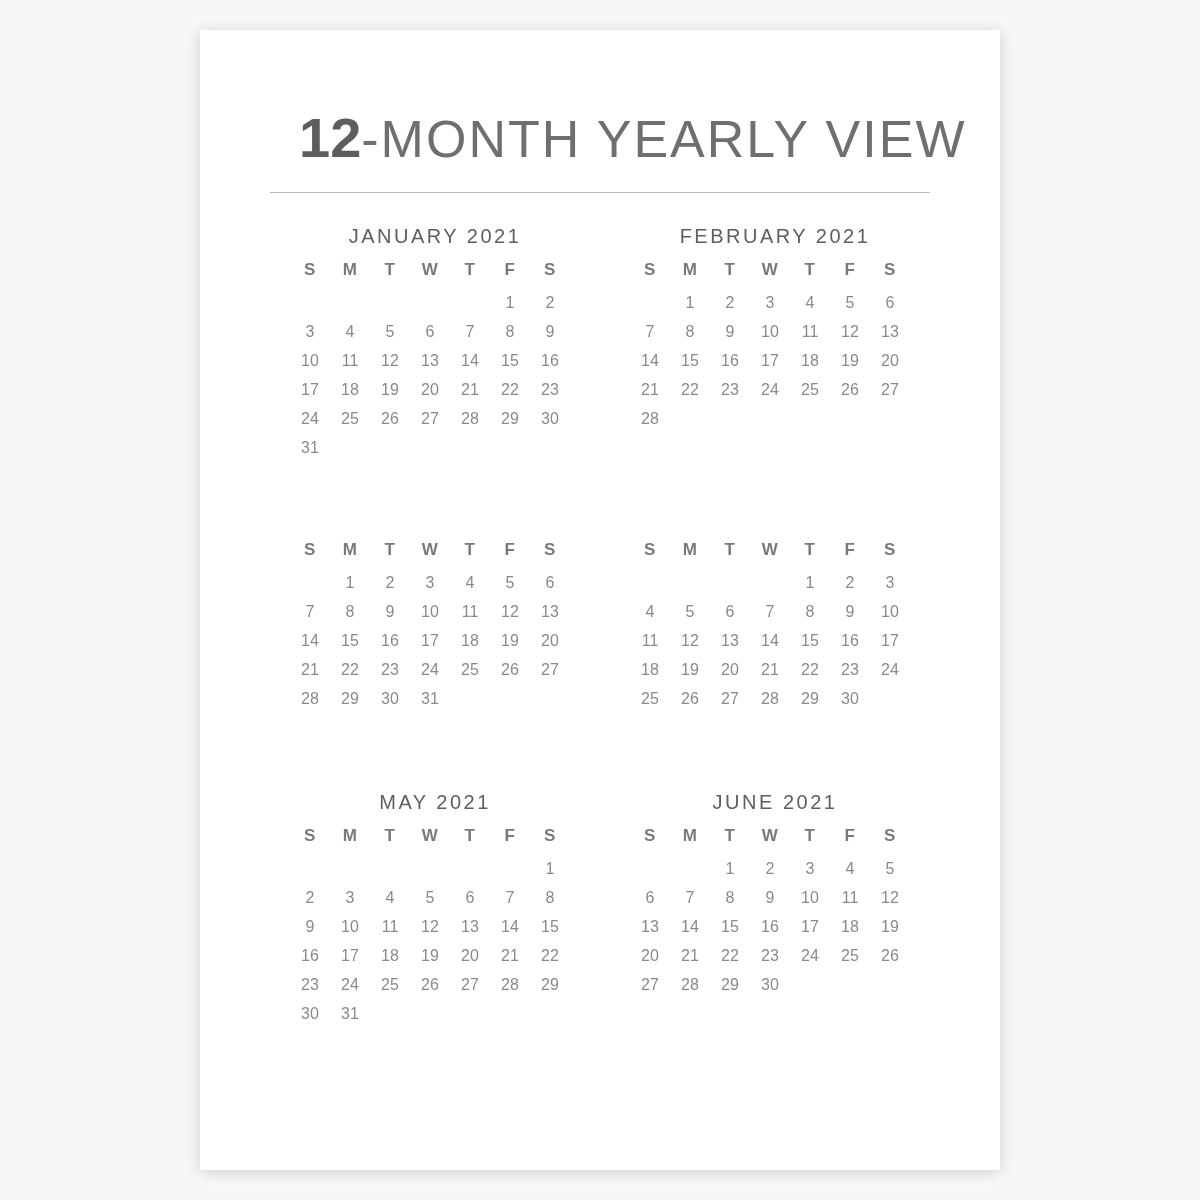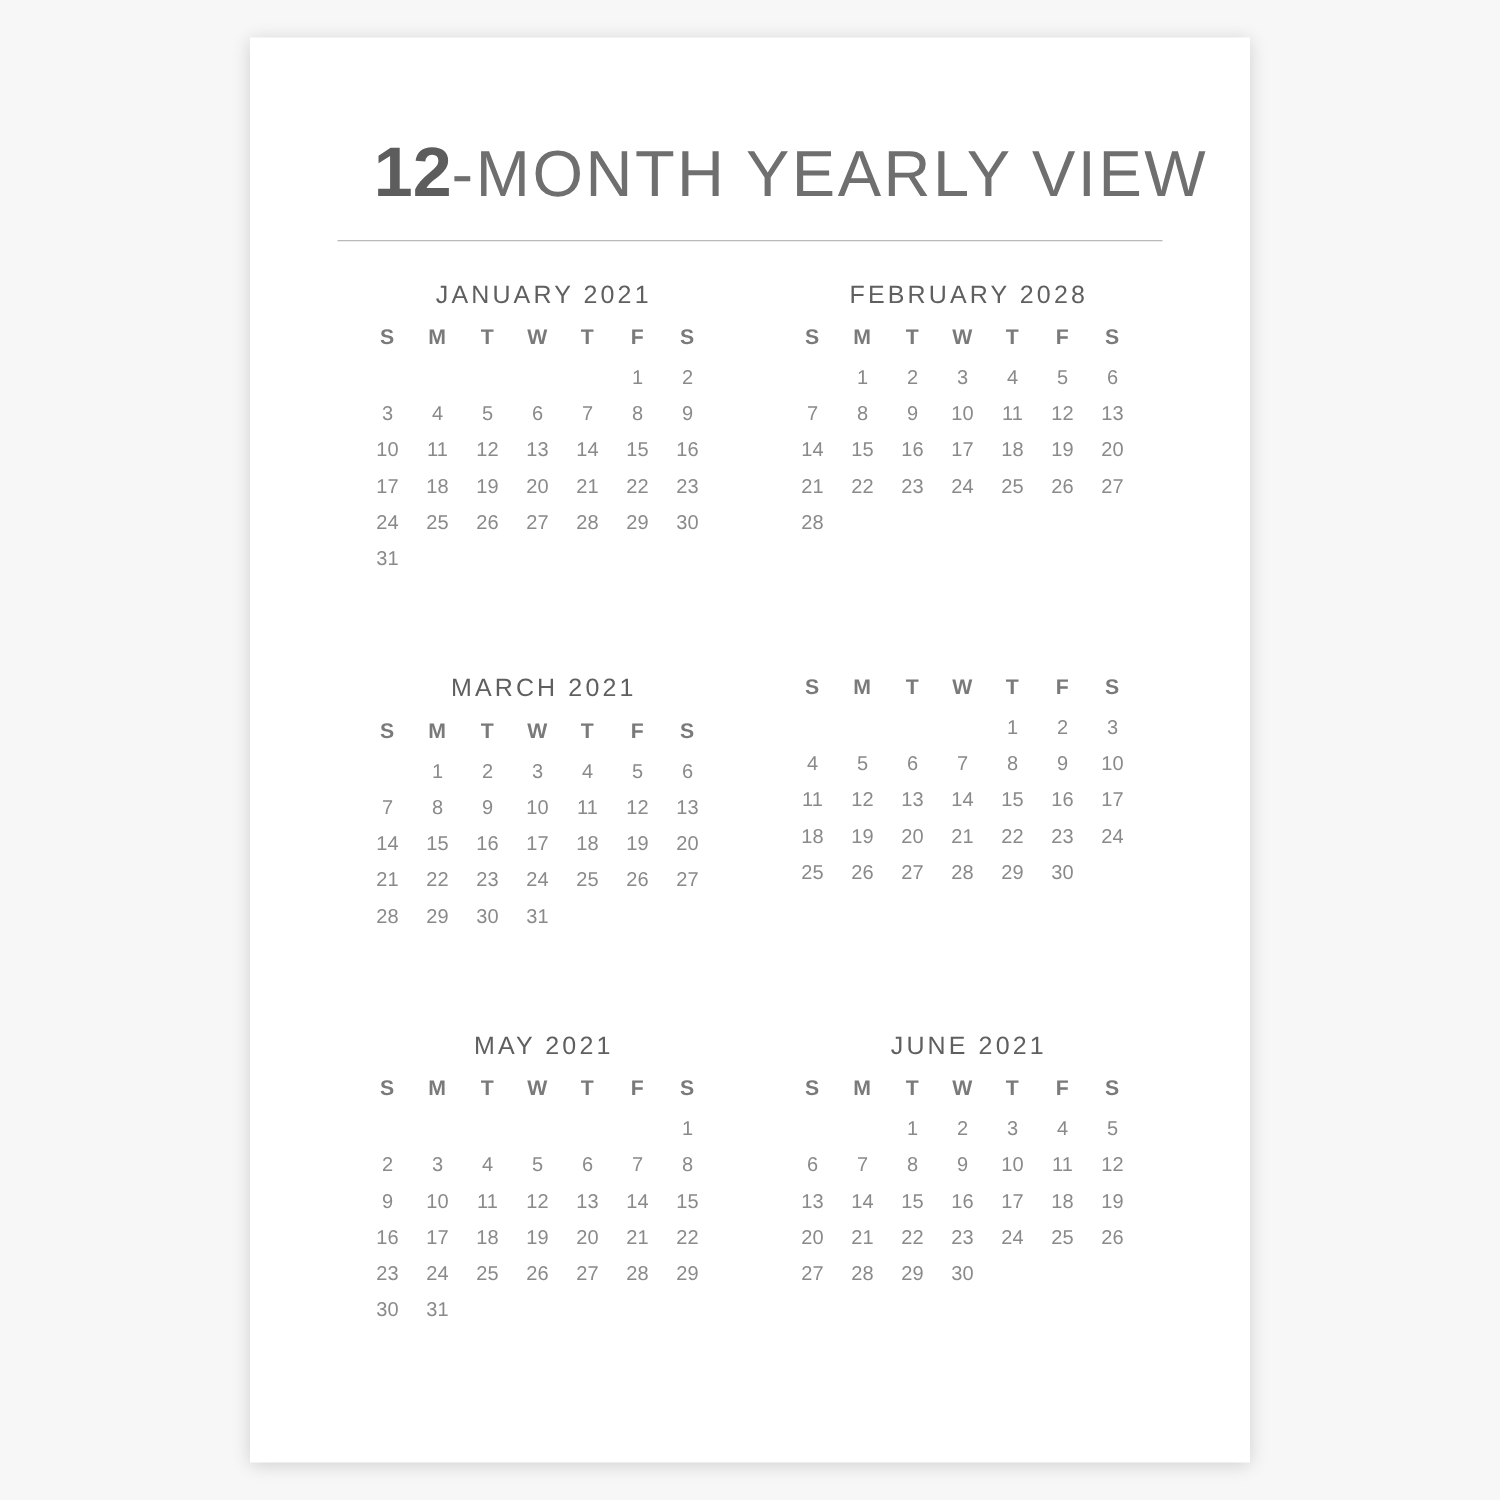--- a/index.html
+++ b/index.html
@@ -177,7 +177,7 @@
           </div>
         </div>
         <div class="month">
-          <div class="month-name">FEBRUARY 2028</div>
+          <div class="month-name">FEBRUARY 2021</div>
           <div class="dow-row">
             <div class="dow">S</div>
             <div class="dow">M</div>

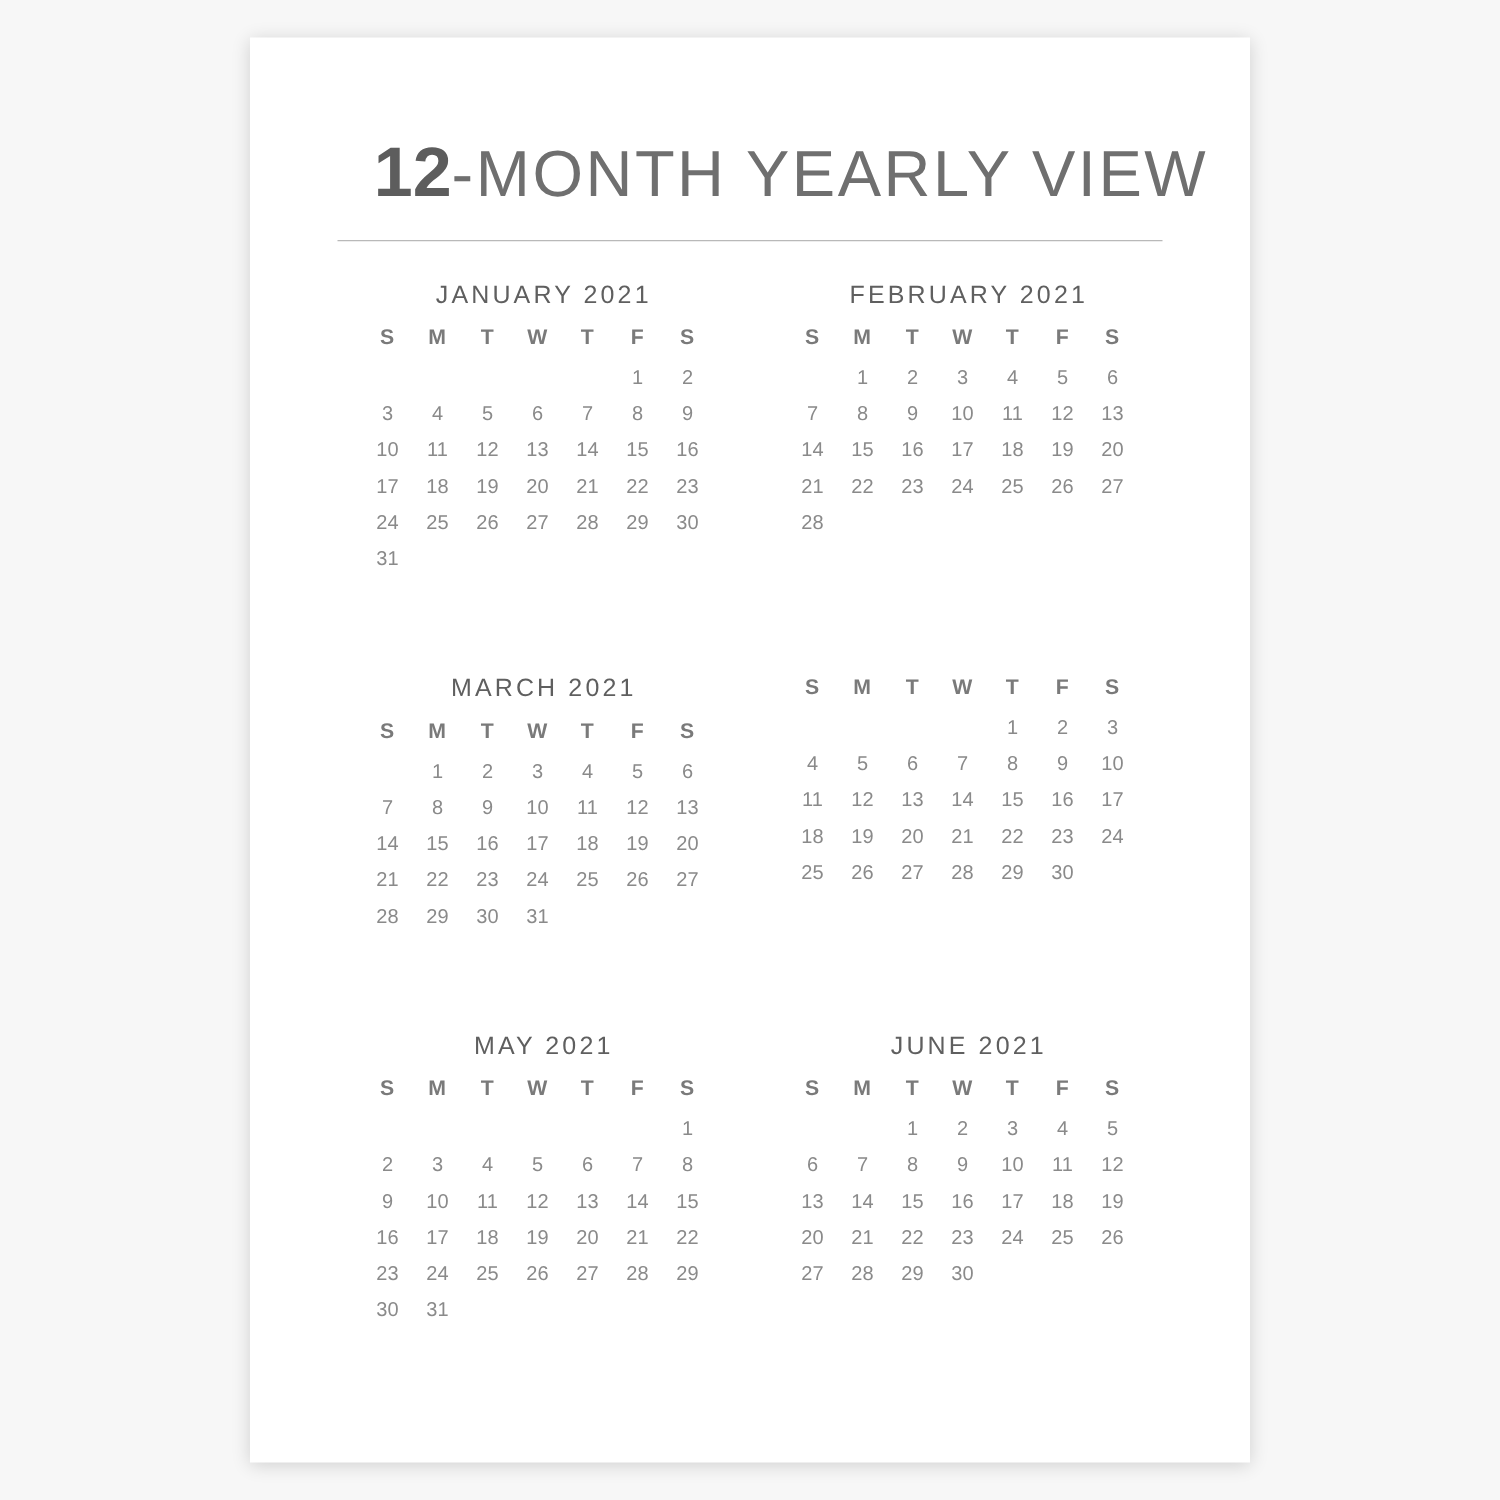--- a/index.html
+++ b/index.html
@@ -220,7 +220,6 @@
           </div>
         </div>
         <div class="month">
-          <div class="month-name">MARCH 2021</div>
           <div class="dow-row">
             <div class="dow">S</div>
             <div class="dow">M</div>

